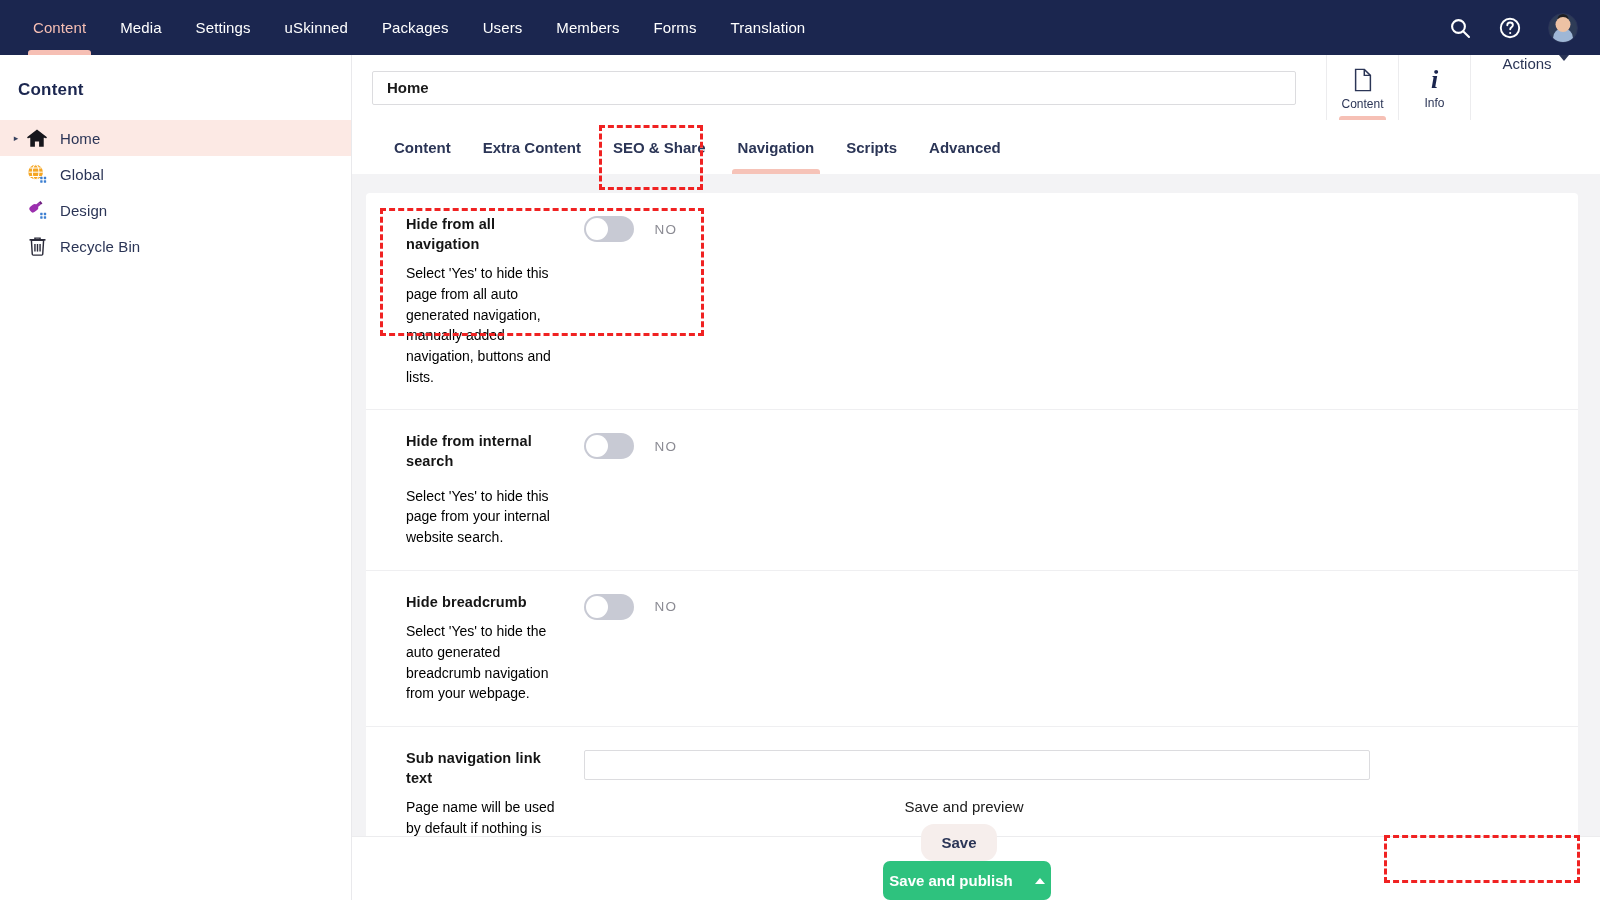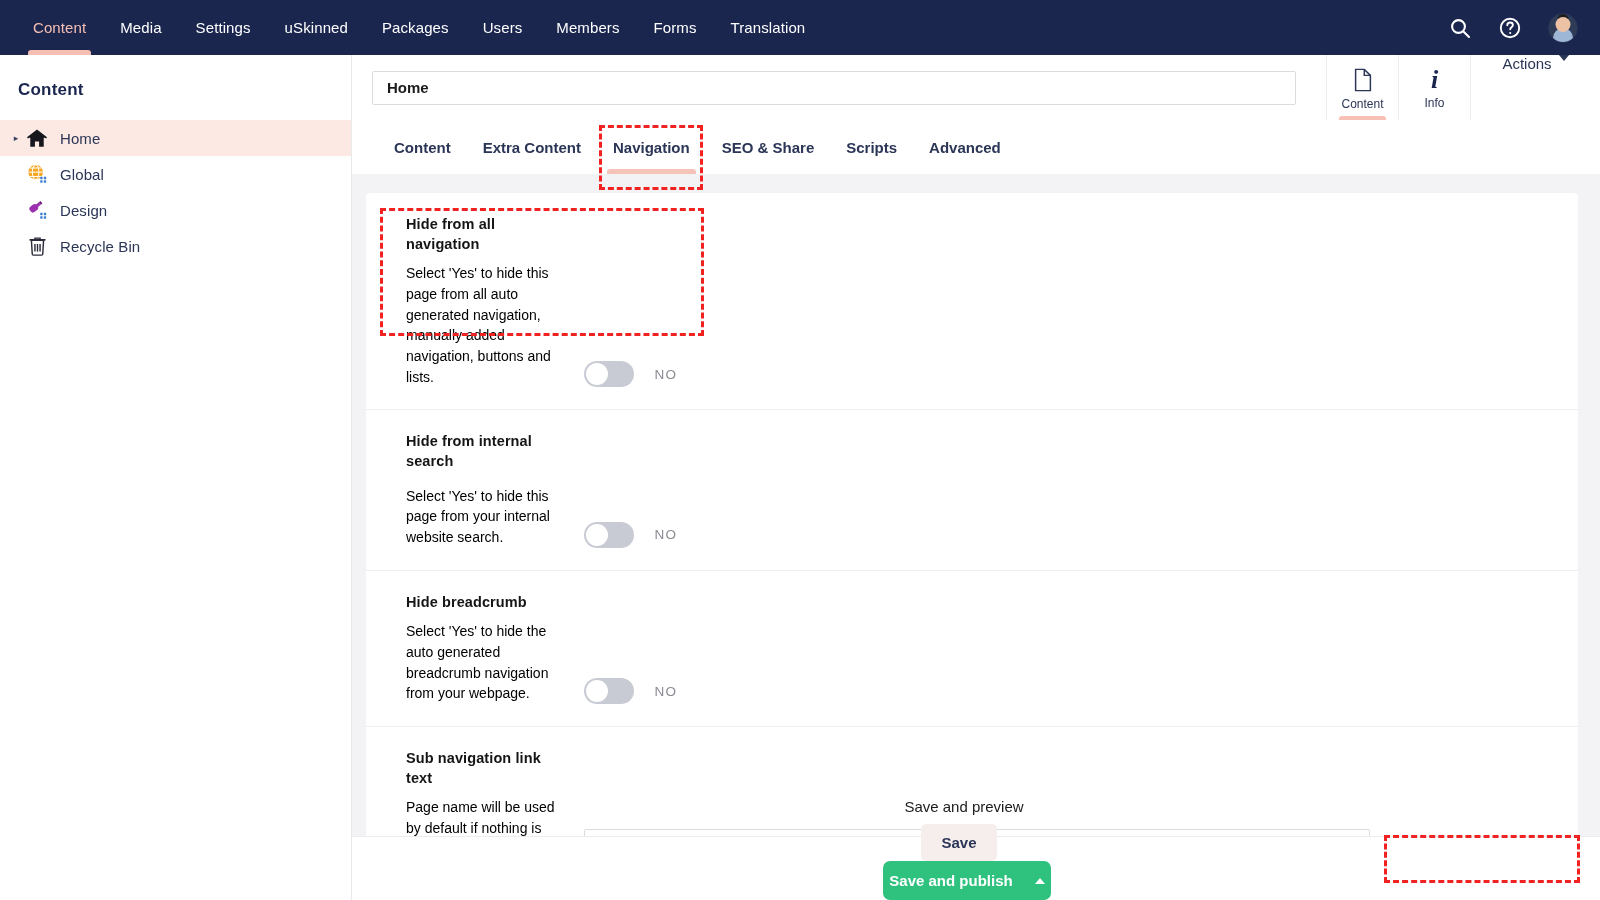--- a/index.html
+++ b/index.html
@@ -355,11 +355,11 @@
     <div class="tab">
         <span>Extra Content</span>
       </div>
+    <div class="tab">
+        <span>SEO &amp; Share</span>
+      </div>
     <div class="tab active">
         <span>Navigation</span>
-      </div>
-    <div class="tab">
-        <span>SEO &amp; Share</span>
       </div>
     <div class="tab">
         <span>Scripts</span>

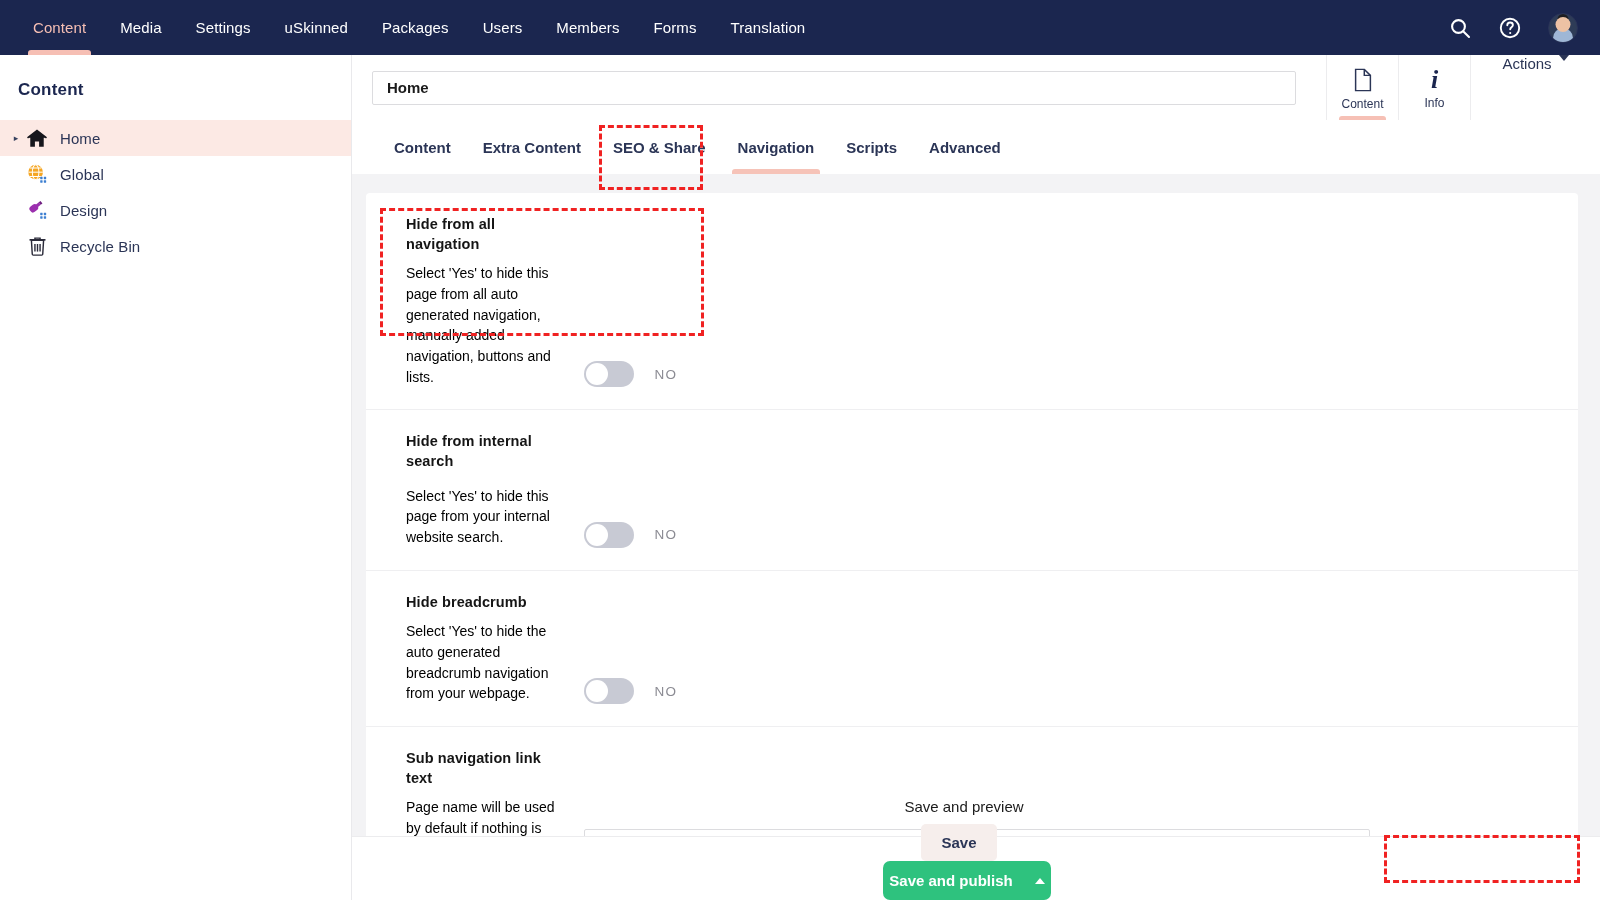--- a/index.html
+++ b/index.html
@@ -141,7 +141,7 @@
     background: #ffffff; border-radius: 4px; overflow: hidden;
   }
   .field-row {
-    display: flex; align-items: flex-end;
+    display: flex; align-items: flex-start;
     border-bottom: 1px solid #efeff1;
     padding: 22px 0 22px 40px; position: relative;
   }

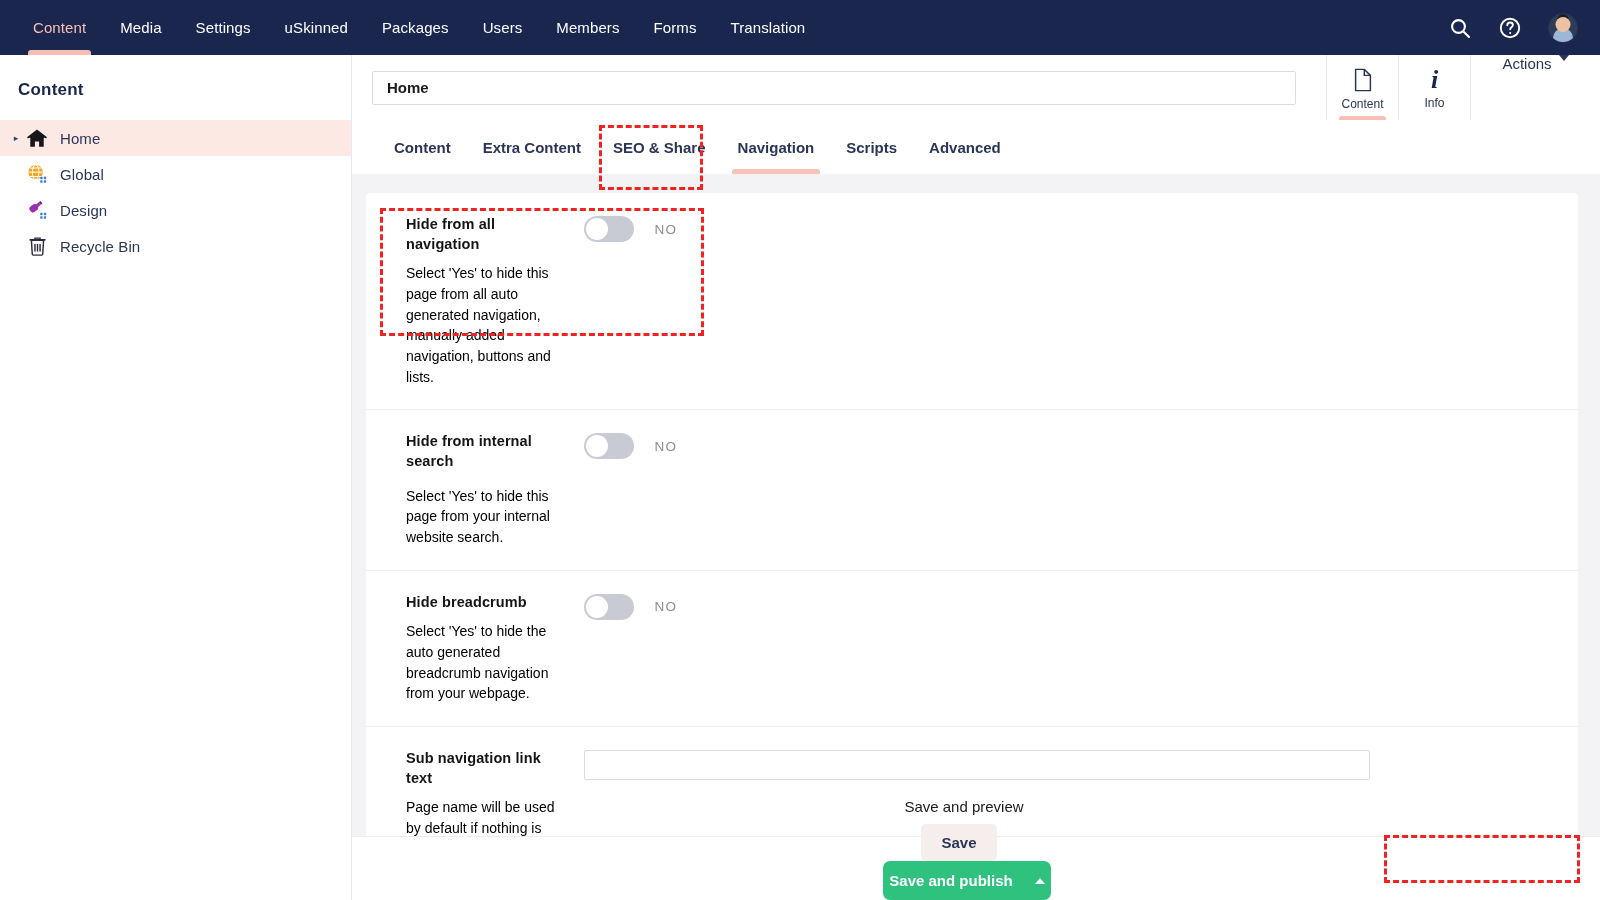--- a/index.html
+++ b/index.html
@@ -190,7 +190,7 @@
   }
   #save-btn {
     font-size: 15px; font-weight: bold; color: #2b3556;
-    background: #f6eeec; border: none; border-radius: 5px;
+    background: #f6eeec; border: none; border-radius: 13px;
     padding: 10px 20px; cursor: pointer; margin-right: 16px;
     font-family: "Liberation Sans", sans-serif;
   }

